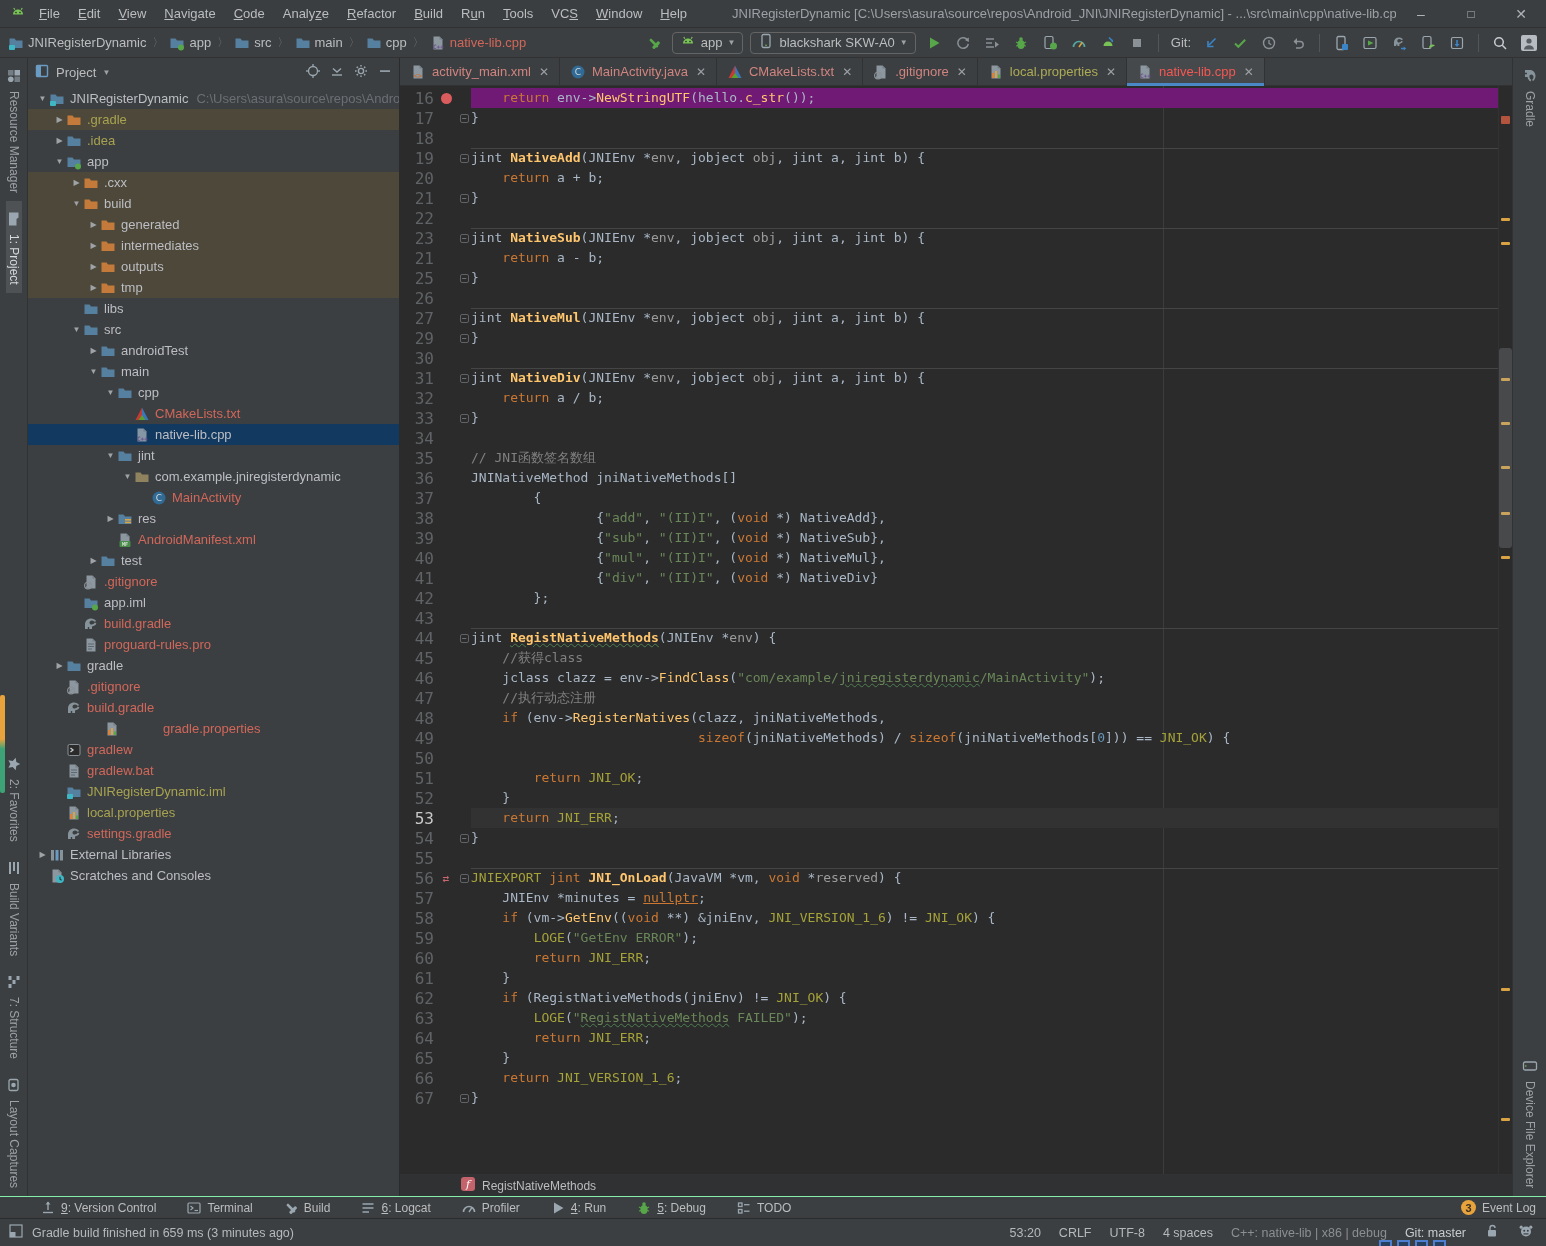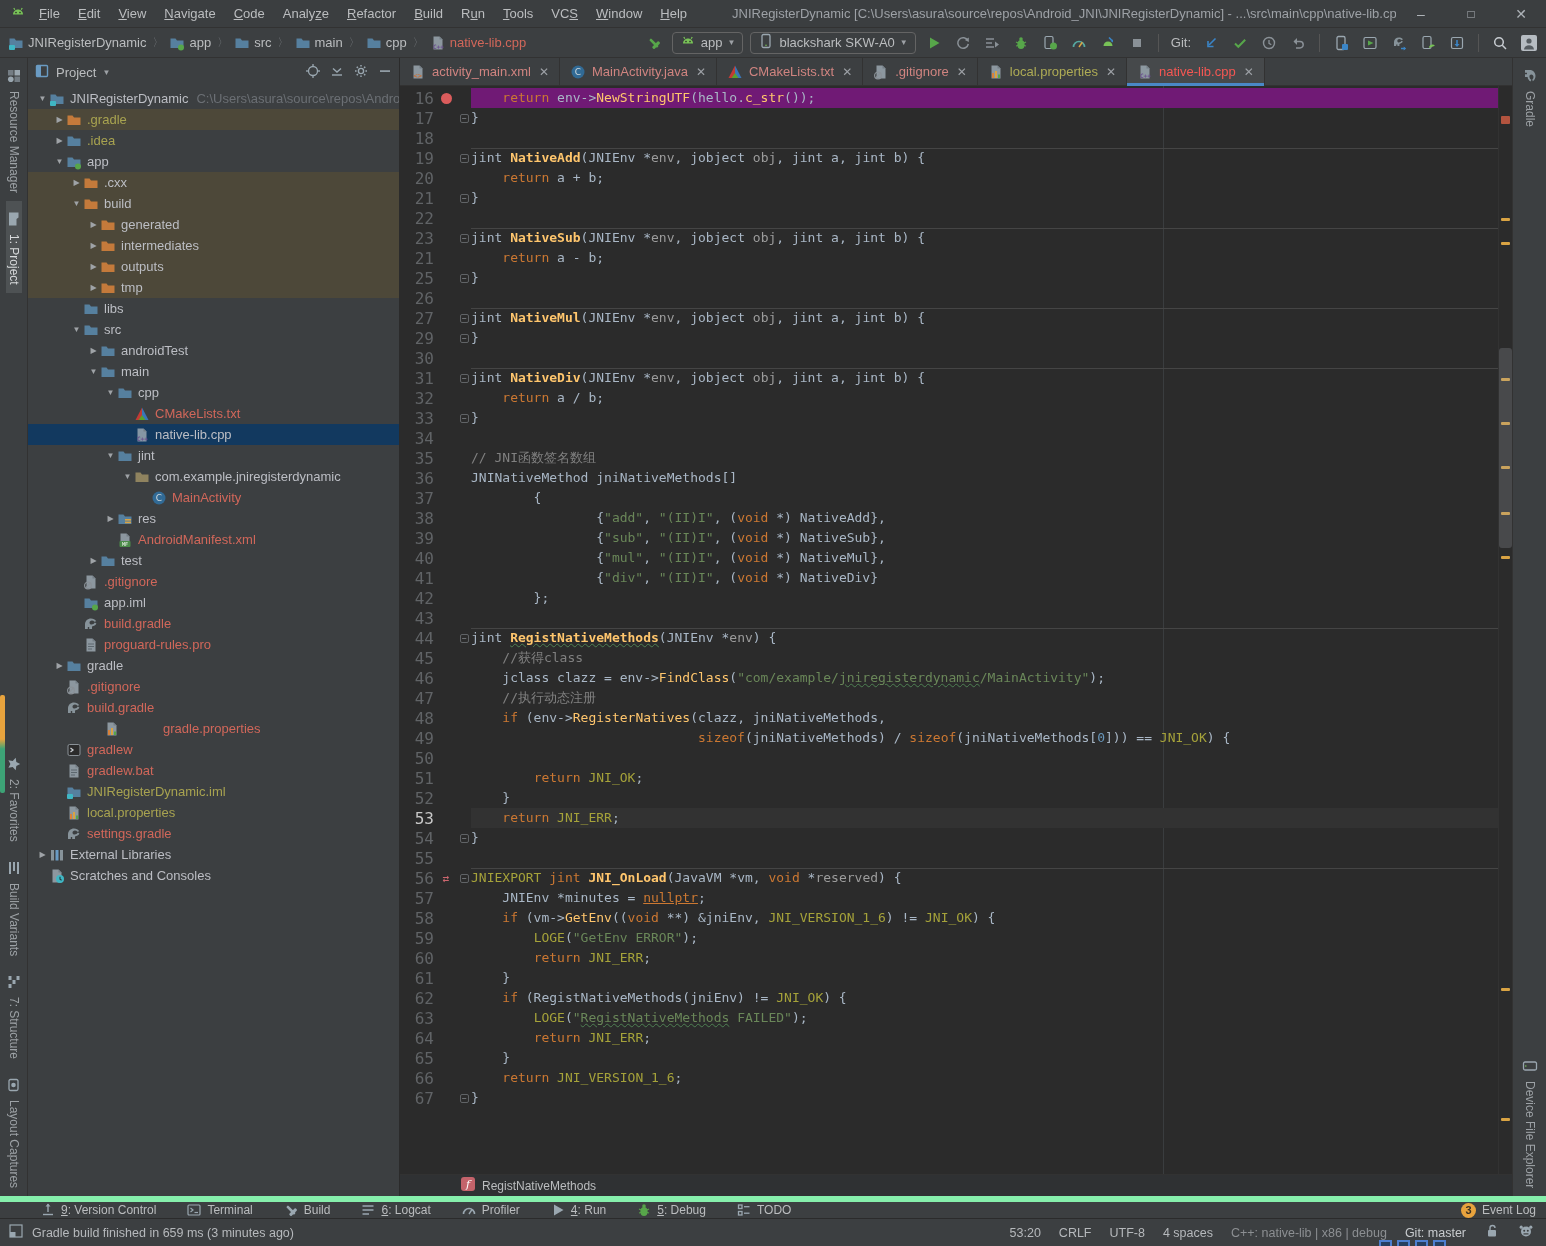--- a/index.html
+++ b/index.html
@@ -93,7 +93,7 @@
   .crumbbar { height:22px; flex:none; background:#2f3133; border-top:1px solid #323232; display:flex; align-items:center; gap:6px; padding-left:60px; font-size:12px; color:#bbbdbf; }
 
   
-  .toolwins { height:22px; background:#3c3f41; border-top:6px solid #86efac; display:flex; align-items:center; padding:0 10px 0 40px; gap:20px; flex:none; font-size:12px; color:#bbbdbf; }
+  .toolwins { height:22px; background:#3c3f41; border-top:1px solid #86efac; display:flex; align-items:center; padding:0 10px 0 40px; gap:20px; flex:none; font-size:12px; color:#bbbdbf; }
   .twitem { display:flex; align-items:center; gap:5px; cursor:default; }
   .twitem u { text-decoration:underline; }
   .eventlog { margin-left:auto; display:flex; align-items:center; gap:6px; }

